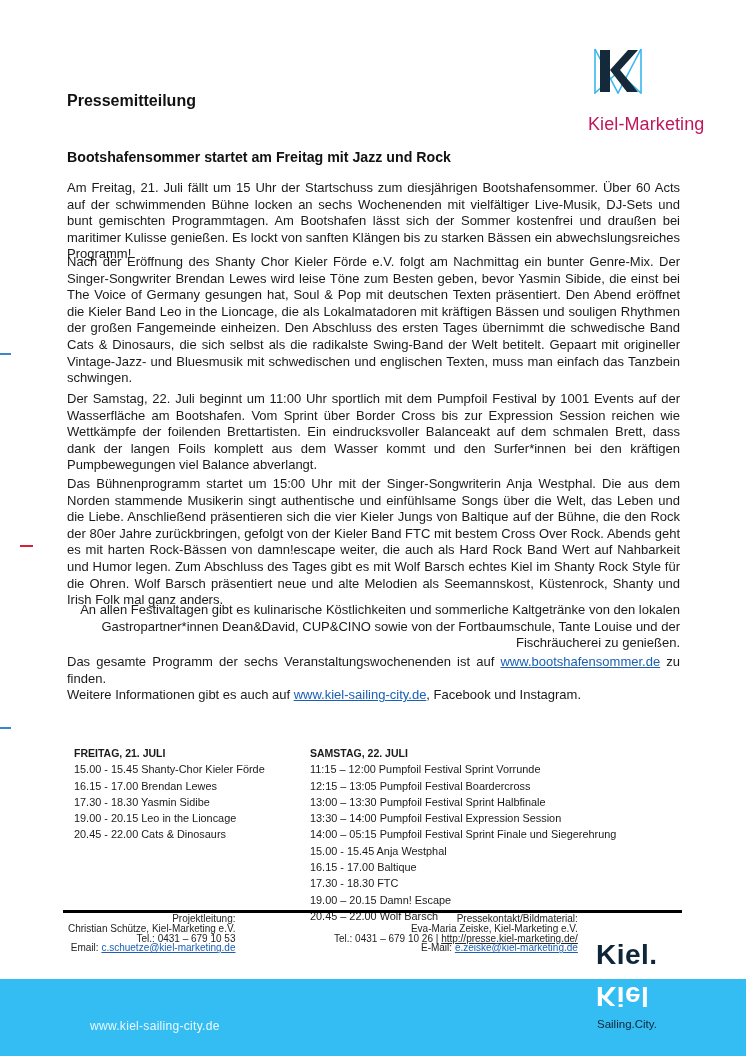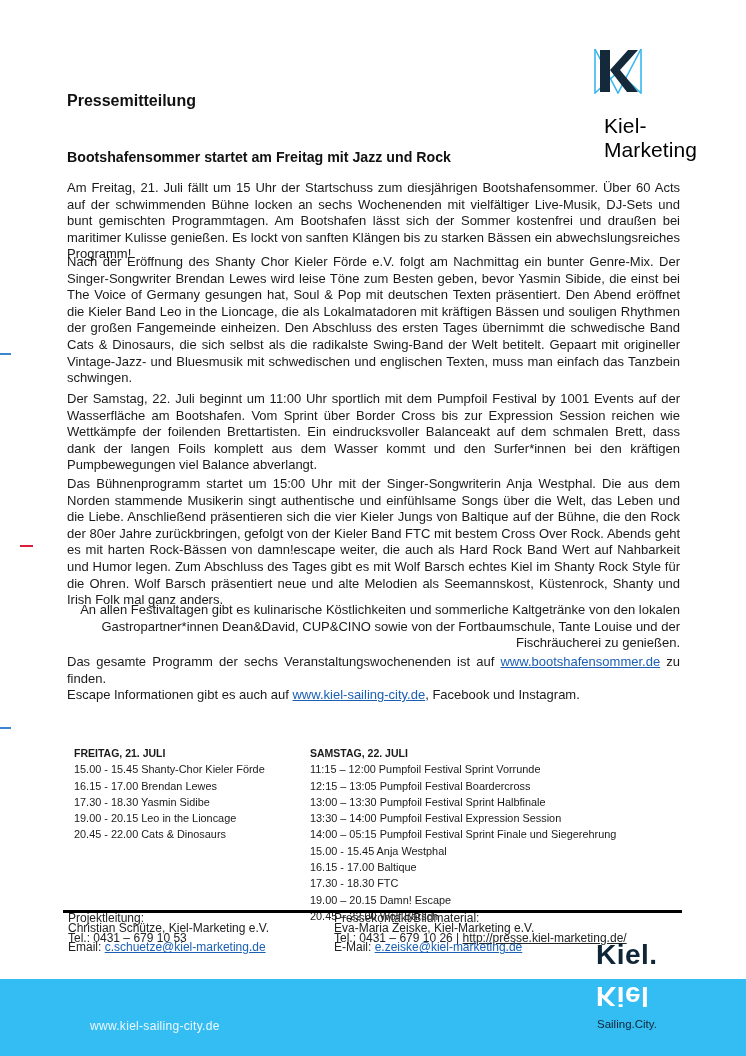--- a/index.html
+++ b/index.html
@@ -10,7 +10,7 @@
 
   
   .logo-k { position:absolute; left:594px; top:48px; width:48px; height:46px; }
-  .logo-text { position:absolute; left:588px; top:114px; width:130px; font-size:21px; color:#000000; letter-spacing:0.1px;margin-left:16px; }
+  .logo-text { position:absolute; left:588px; top:114px; width:130px; font-size:18px; color:#be185d; letter-spacing:0.1px; }
 
   .h-press { position:absolute; left:67px; top:92px; font-size:16px; font-weight:bold; color:#111; }
   .h-title { position:absolute; left:67px; top:149px; font-size:14.2px; font-weight:bold; color:#111; }

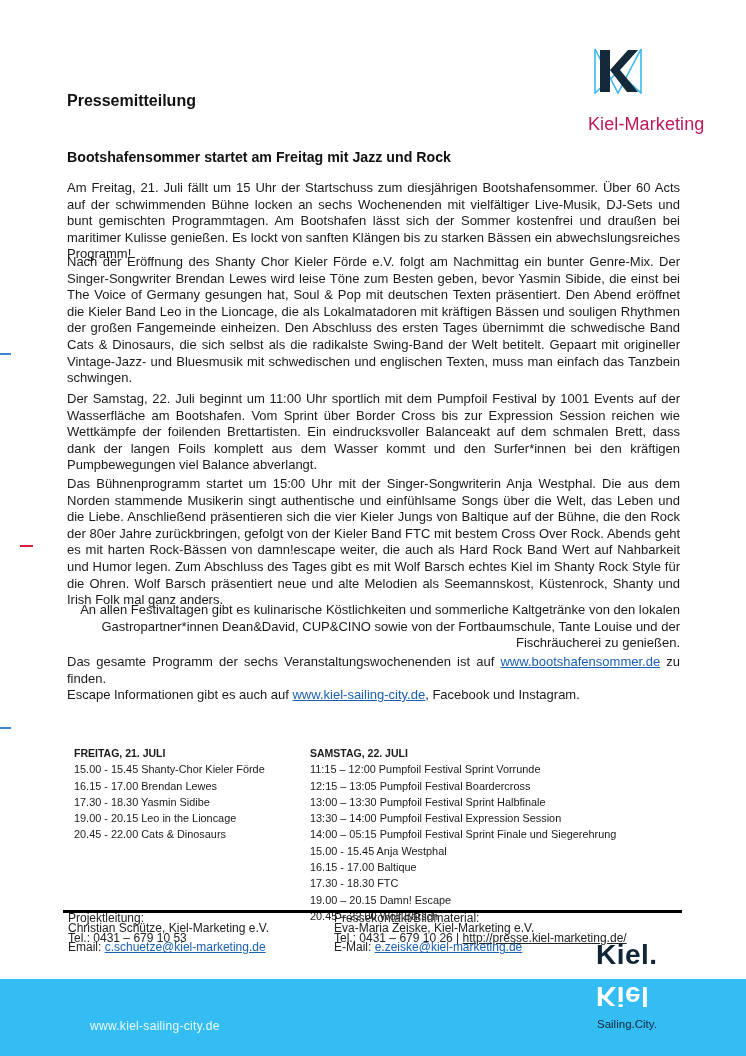--- a/index.html
+++ b/index.html
@@ -84,7 +84,7 @@
 
   <div class="body-text p6">
     <div style="text-align:justify; text-align-last:justify;"><span>Das gesamte Programm der sechs Veranstaltungswochenenden ist auf </span><a class="link">www.bootshafensommer.de</a><span> zu finden.</span></div>
-    <div style="text-align:left;"><span>Escape Informationen gibt es auch auf </span><a class="link-plain">www.kiel-sailing-city.de</a><span>, Facebook und Instagram.</span></div>
+    <div style="text-align:left;"><span>Weitere Informationen gibt es auch auf </span><a class="link-plain">www.kiel-sailing-city.de</a><span>, Facebook und Instagram.</span></div>
   </div>
 
   <div class="sched sched-fri">

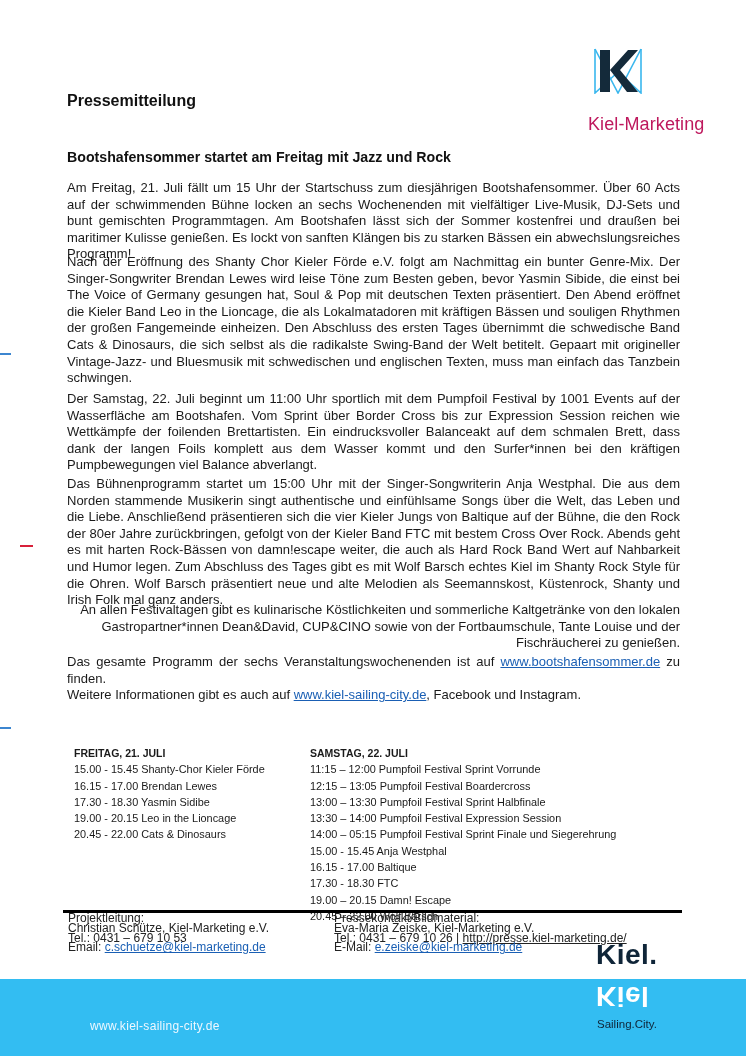--- a/index.html
+++ b/index.html
@@ -33,7 +33,7 @@
 
   .rule { position:absolute; left:63px; top:910px; width:619px; height:3px; background:#000; }
 
-  .contact { position:absolute; font-size:12px; line-height:9.8px; color:#222; }
+  .contact { position:absolute; font-size:10px; line-height:9.8px; color:#222;text-align:right; }
   .contact-left { left:68px; top:914px; }
   .contact-right { left:334px; top:914px; }
   .contact a { color:#1a5fb4; text-decoration:underline; }

